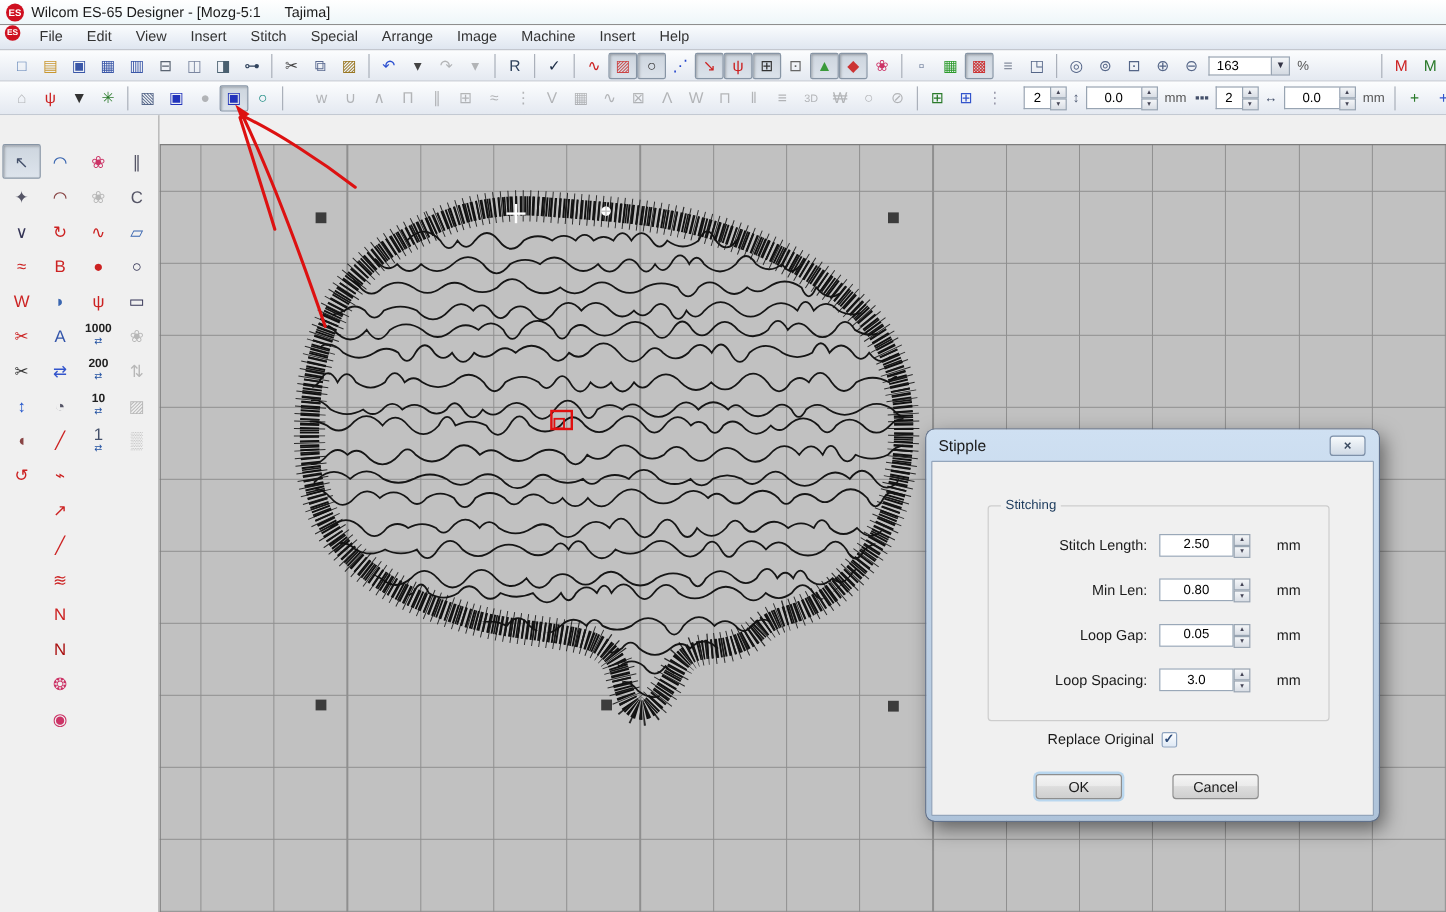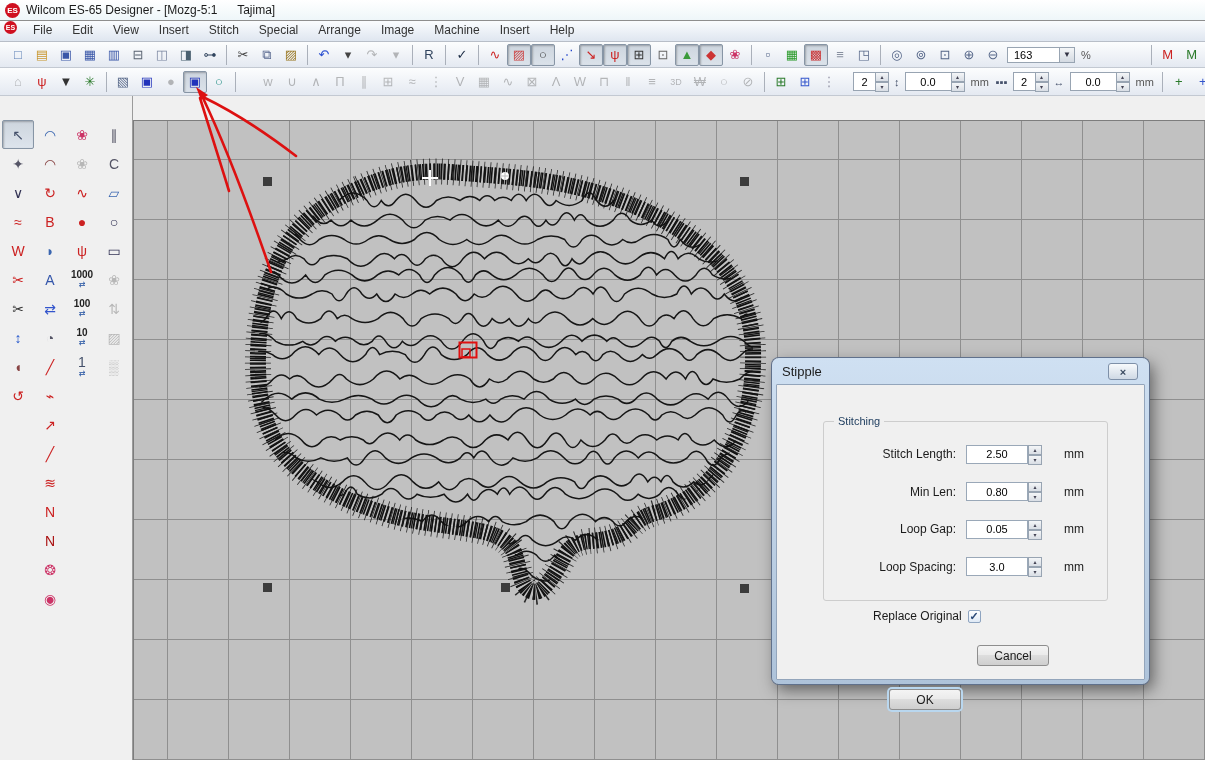--- a/index.html
+++ b/index.html
@@ -510,7 +510,7 @@
           <span style="color: rgb(51, 85, 204);">⇄</span>
         </span>
         <span class="pbtn">
-          <span class="num">100</span>
+          <span class="num">200</span>
           <span class="sub">⇄</span>
         </span>
         <span class="pbtn disabled">

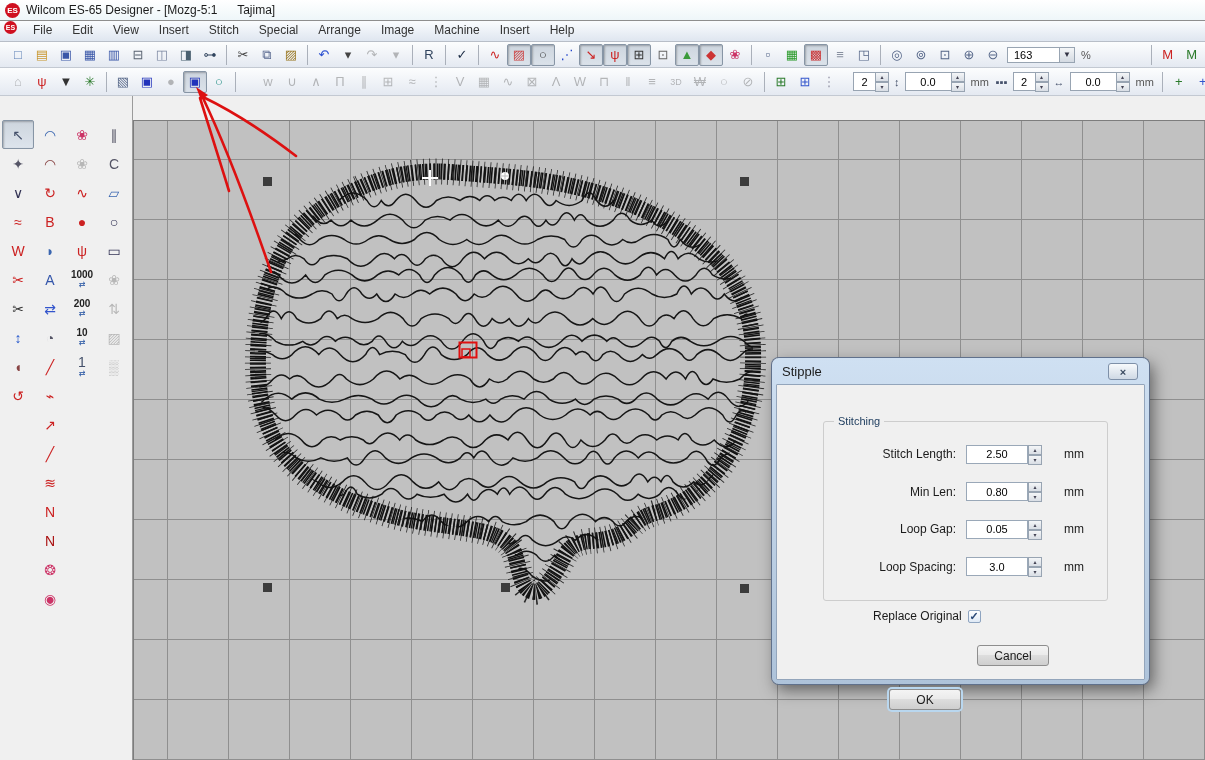--- a/index.html
+++ b/index.html
@@ -112,7 +112,7 @@
   .dlg-btn { position:absolute; top:260px; width:72px; height:21px; border:1px solid #8e8e8e;
     border-radius:3px; background:linear-gradient(#f4f4f4 0%,#ebebeb 45%,#dddddd 50%,#cfcfcf 100%);
     font-size:12px; color:#1b1b1b; display:flex; align-items:center; justify-content:center; }
-  .ok-btn { left:112px; box-shadow:0 0 0 2px #b9d7ef;margin-top:44px; }
+  .ok-btn { left:86px; box-shadow:0 0 0 2px #b9d7ef; }
   .cancel-btn { left:200px; }
 </style>
 </head>

